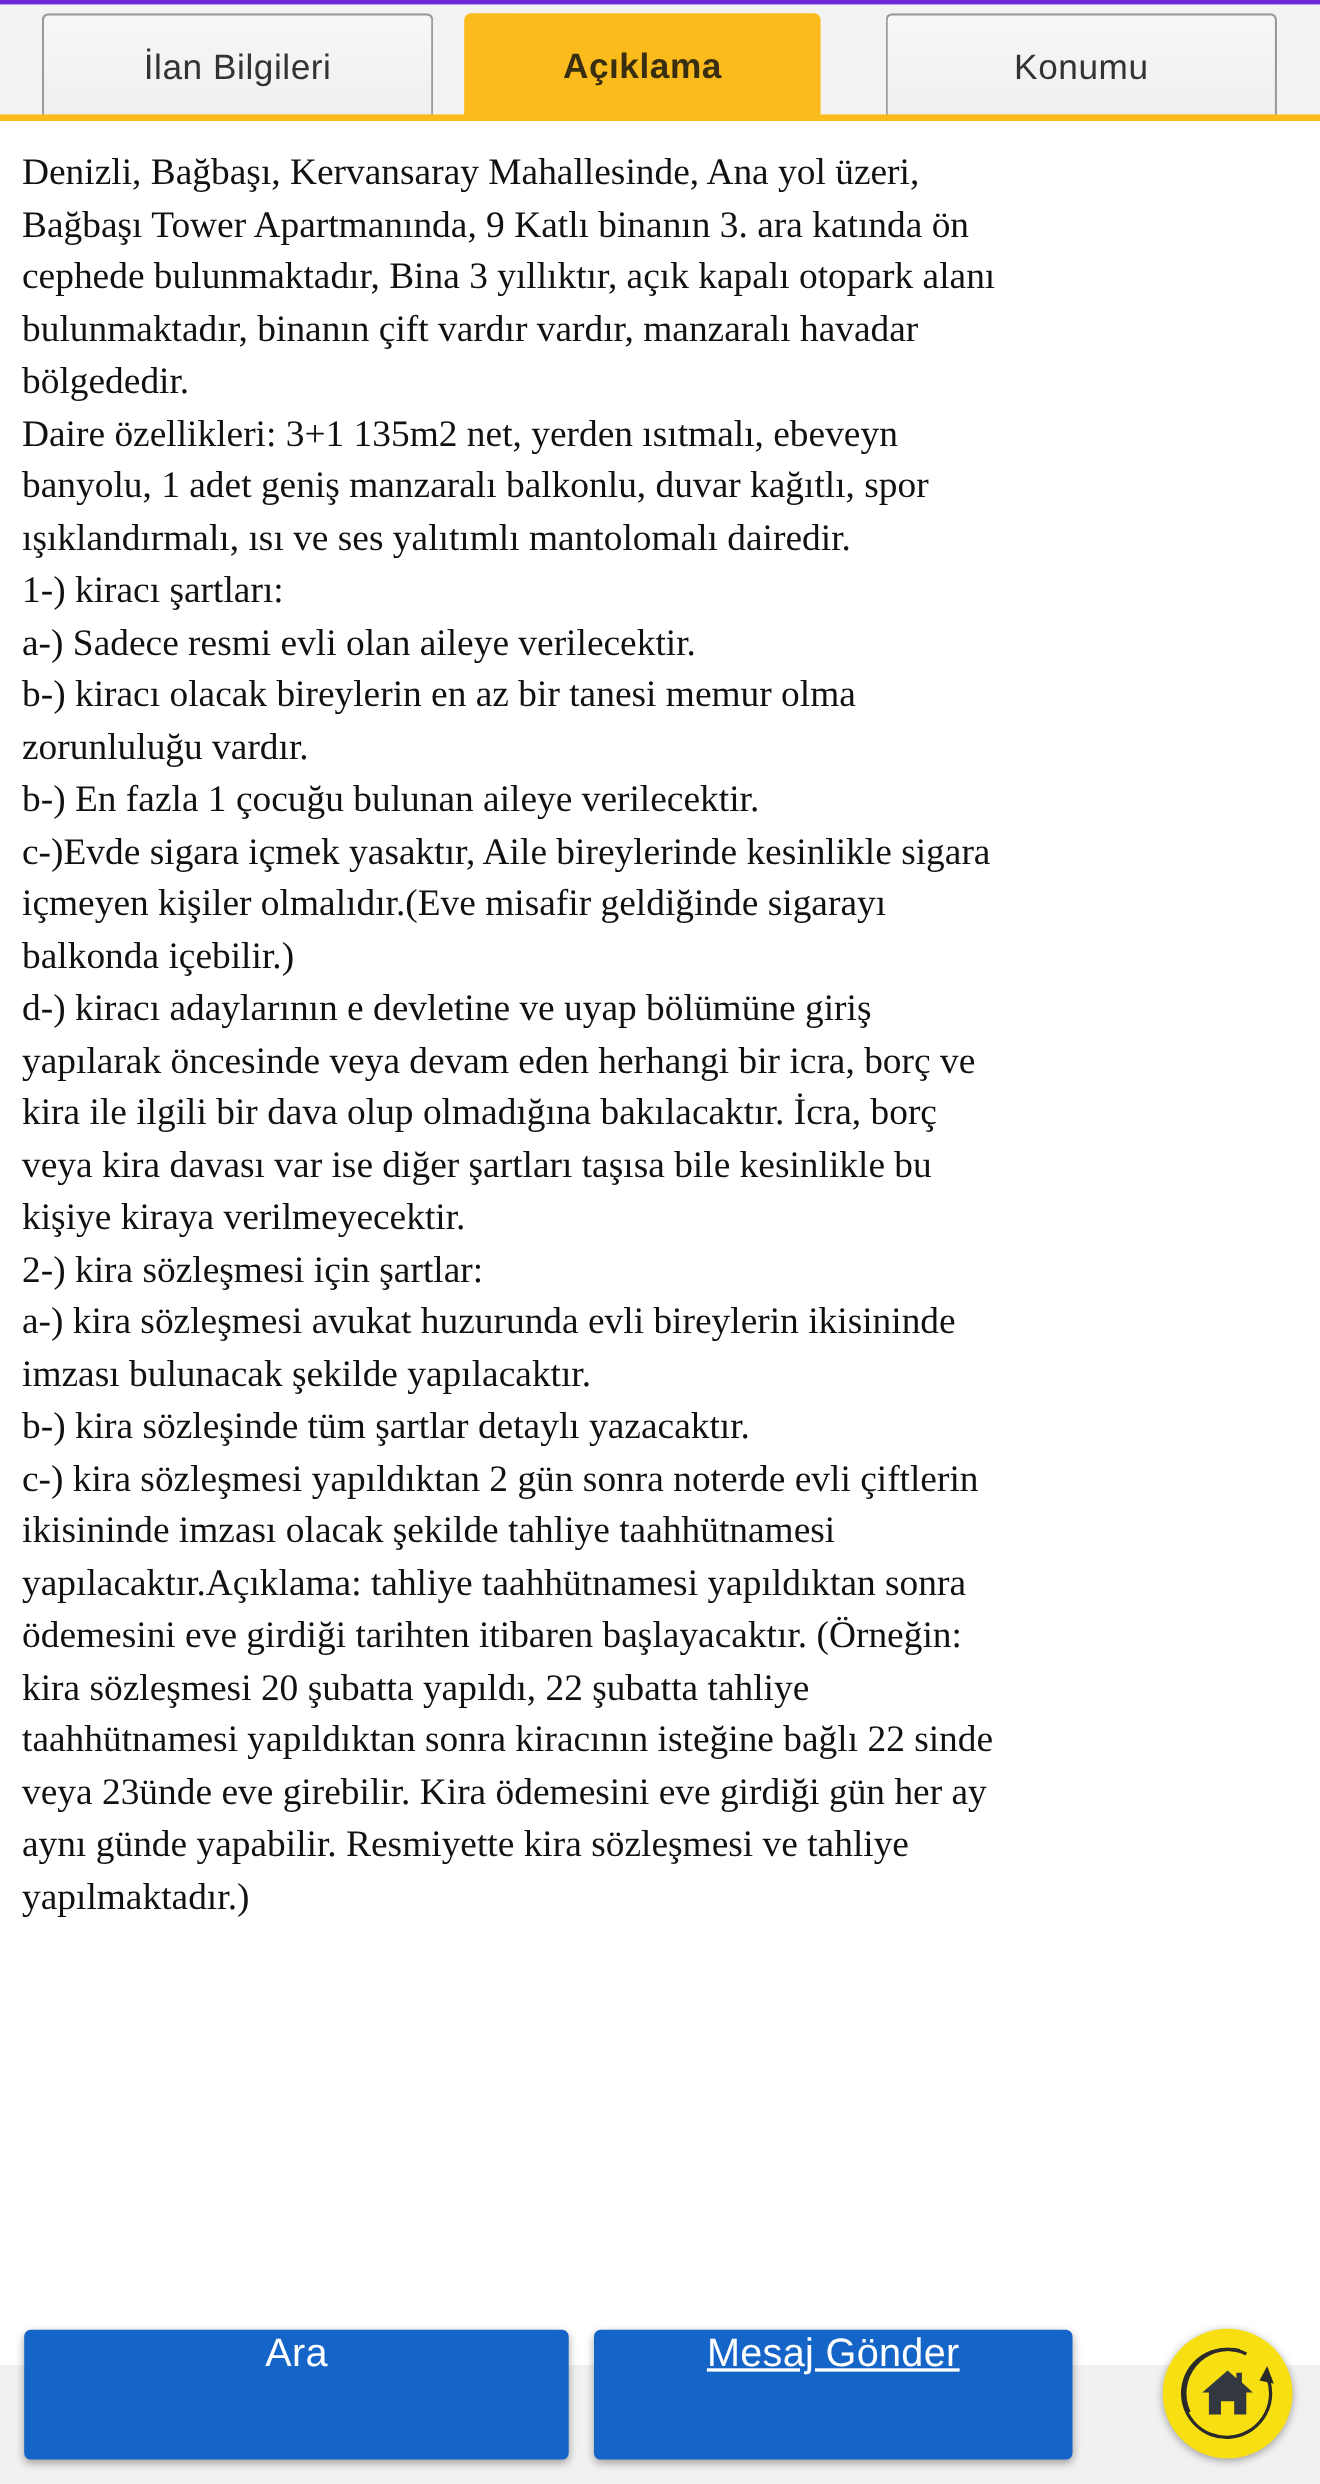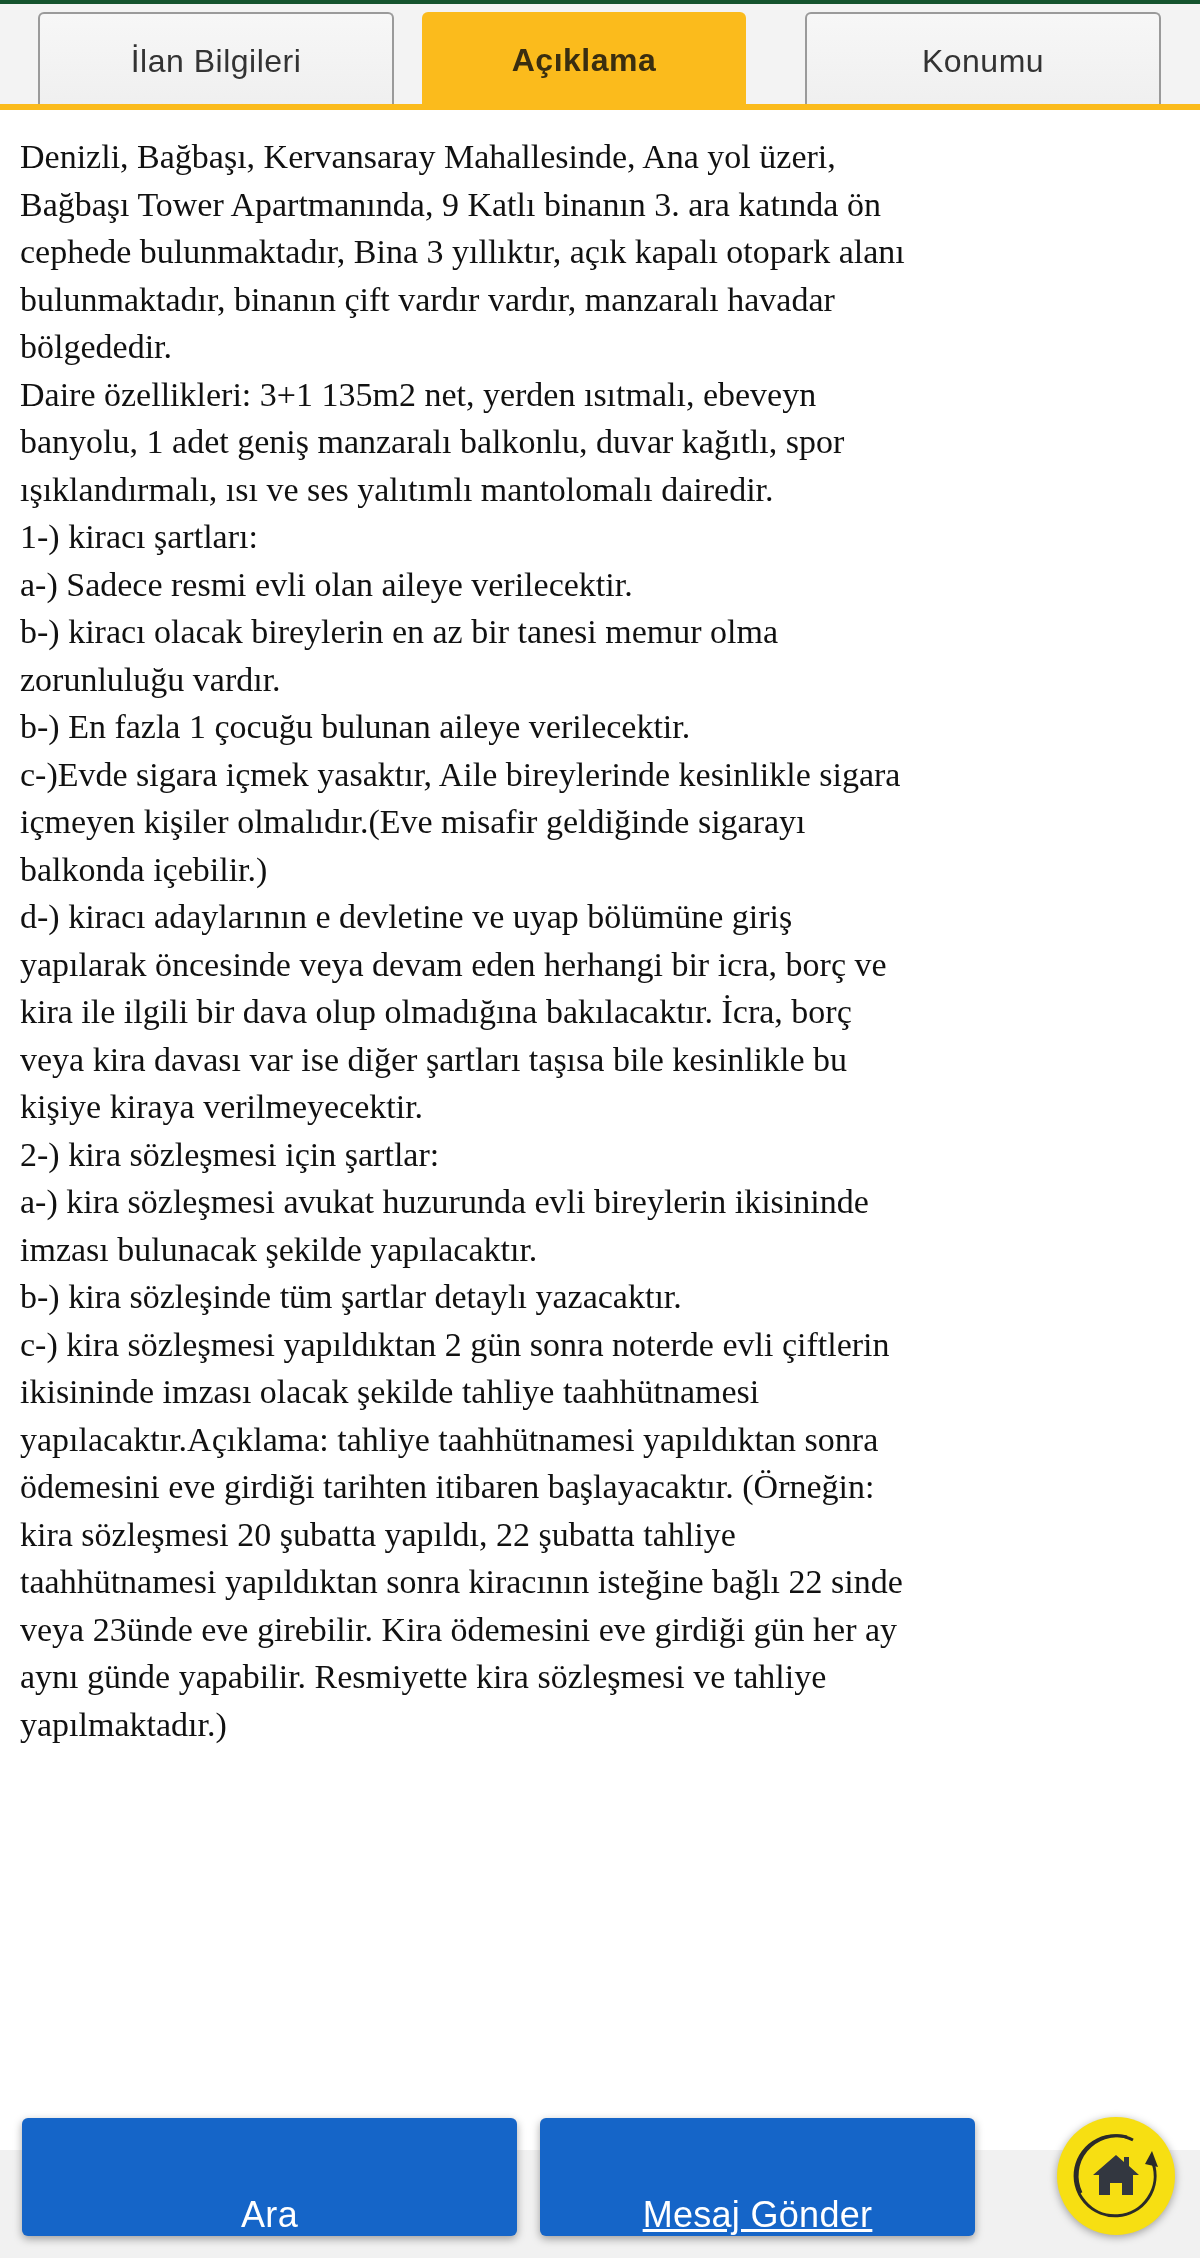--- a/index.html
+++ b/index.html
@@ -11,7 +11,7 @@
   .topbar {
     position: absolute; left: 0; top: 0; width: 1200px; height: 104px;
     background: #f3f3f3;
-    border-top: 4px solid #14532d;
+    border-top: 4px solid #6d28d9;
     box-sizing: border-box;
   }
   .tab {

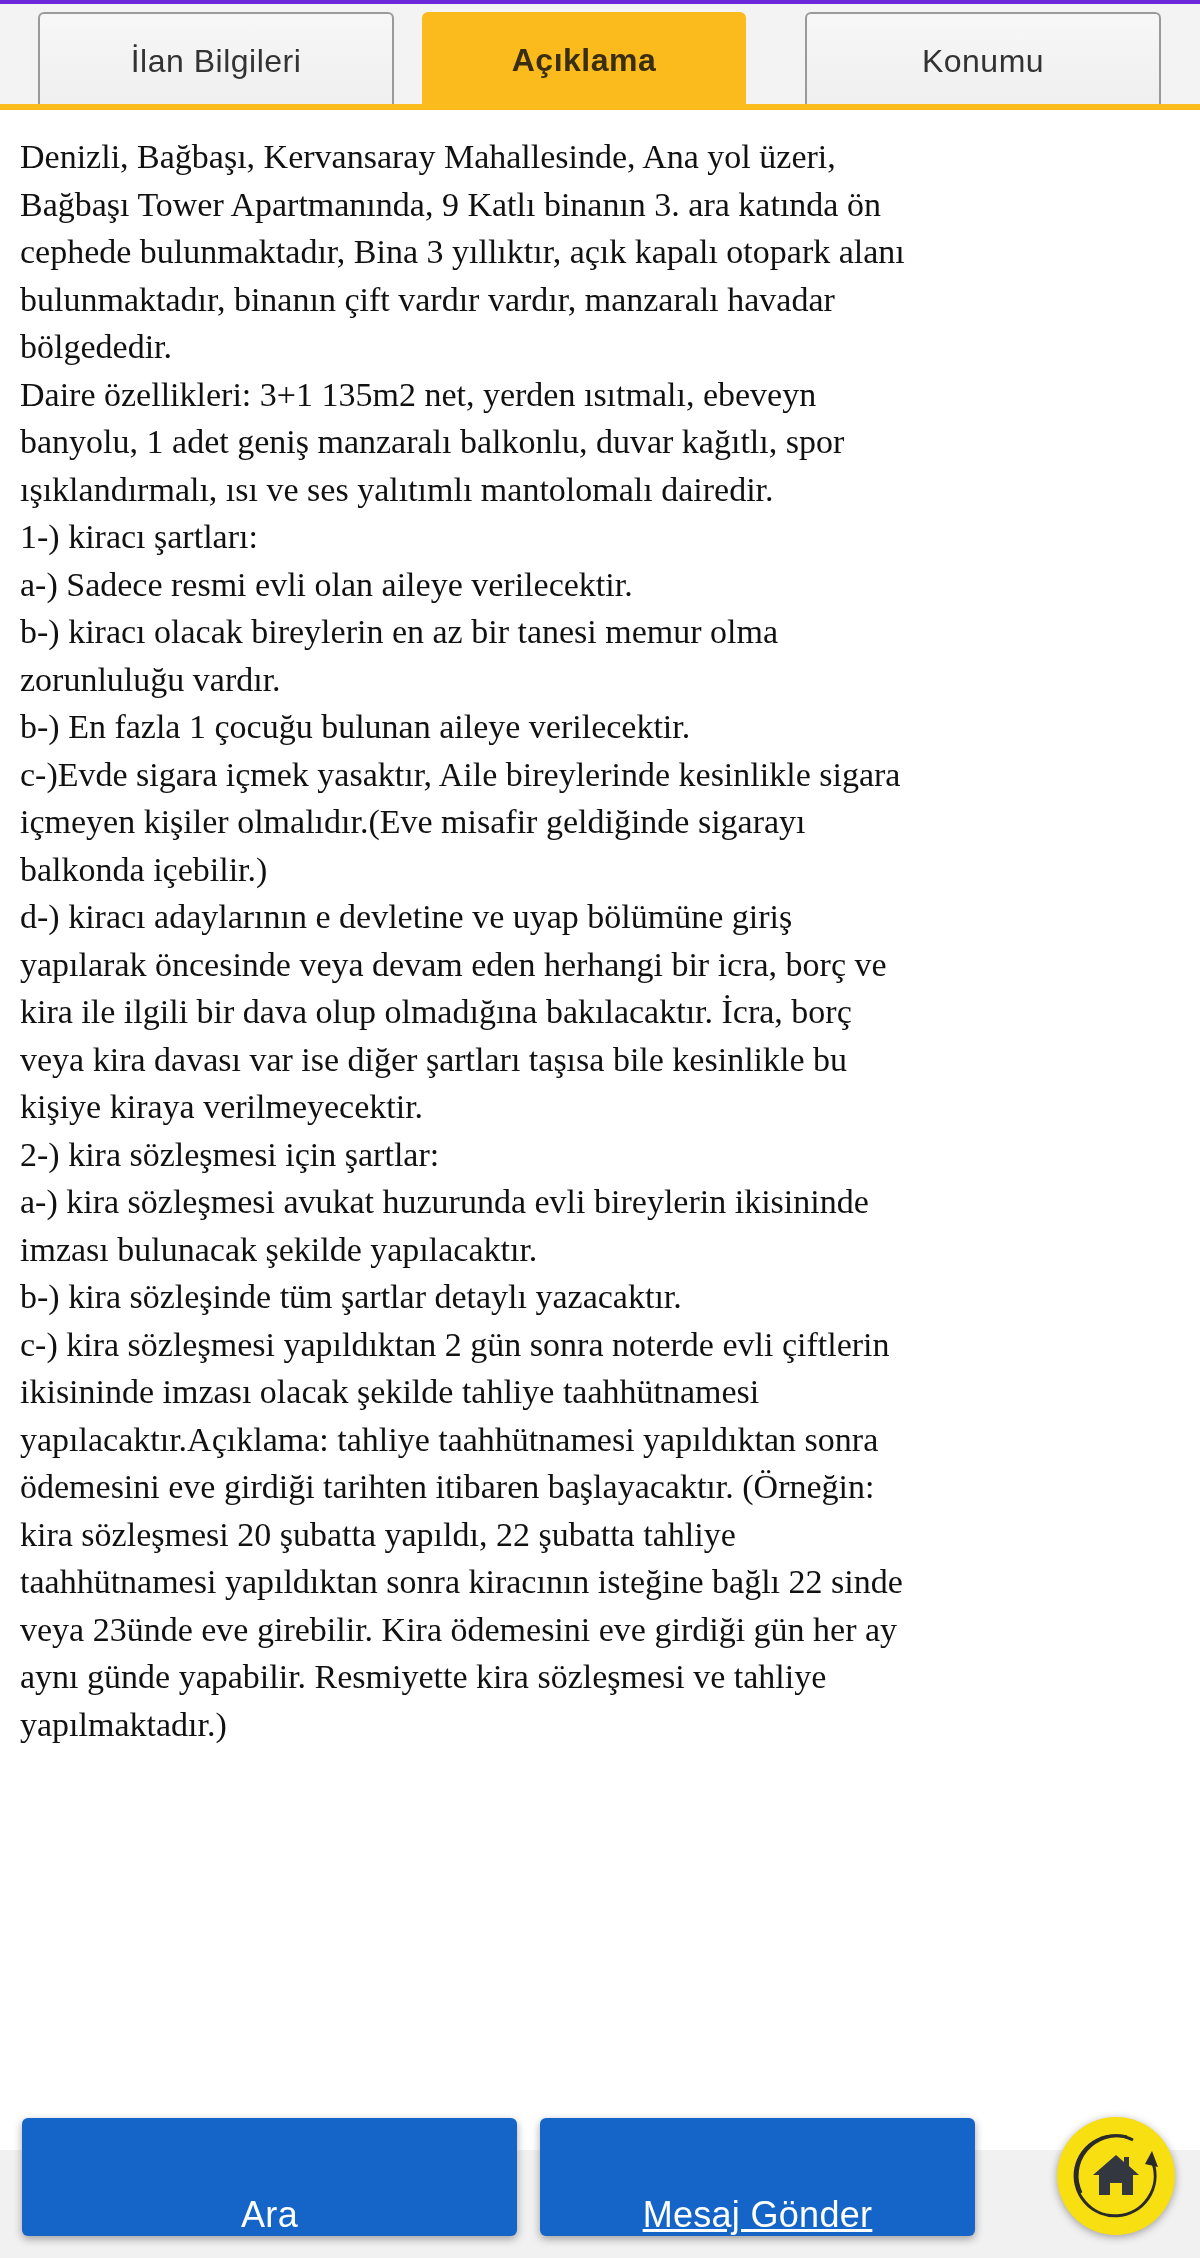--- a/index.html
+++ b/index.html
@@ -46,7 +46,7 @@
     background: #1565c8; color: #ffffff;
     border-radius: 6px;
     box-shadow: 0 3px 8px rgba(0,0,0,0.35);
-    display: flex; align-items: flex-end; justify-content: center;
+    display: flex; align-items: flex-start; justify-content: center;
     font-size: 36px; letter-spacing: 0.3px;
     cursor: pointer;
   }

